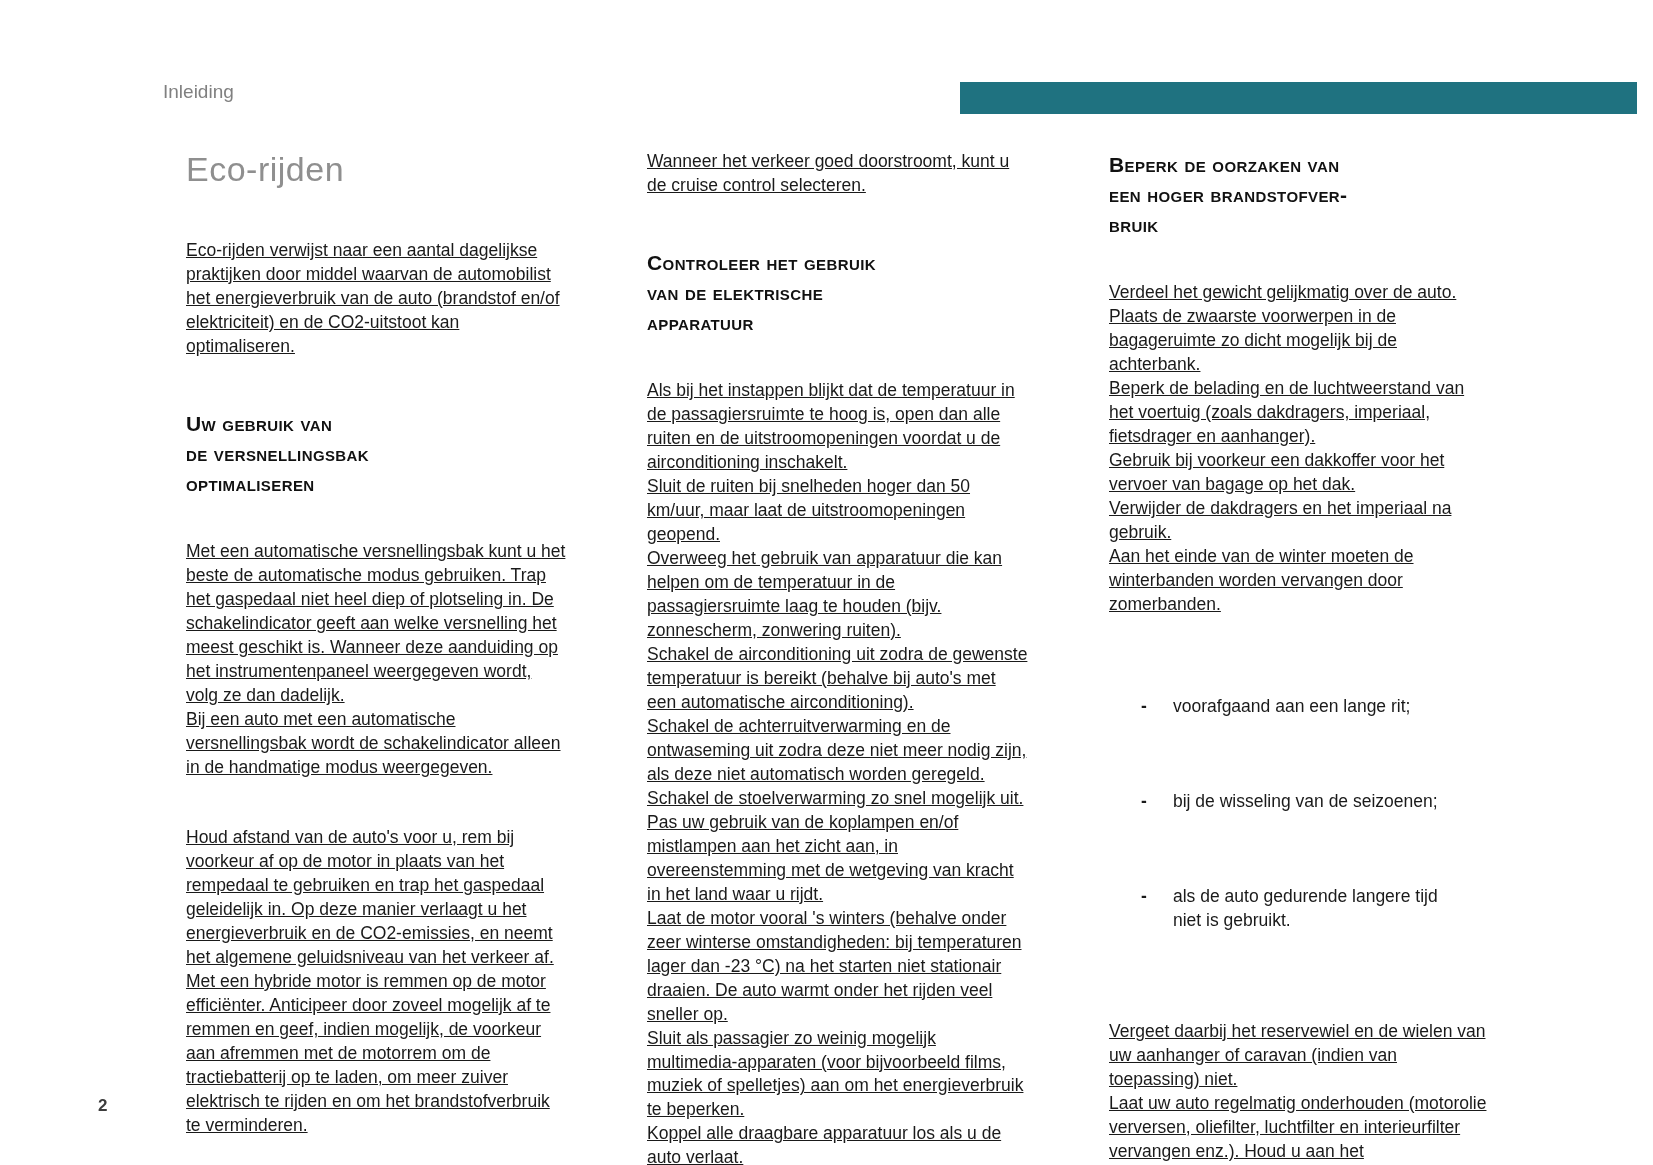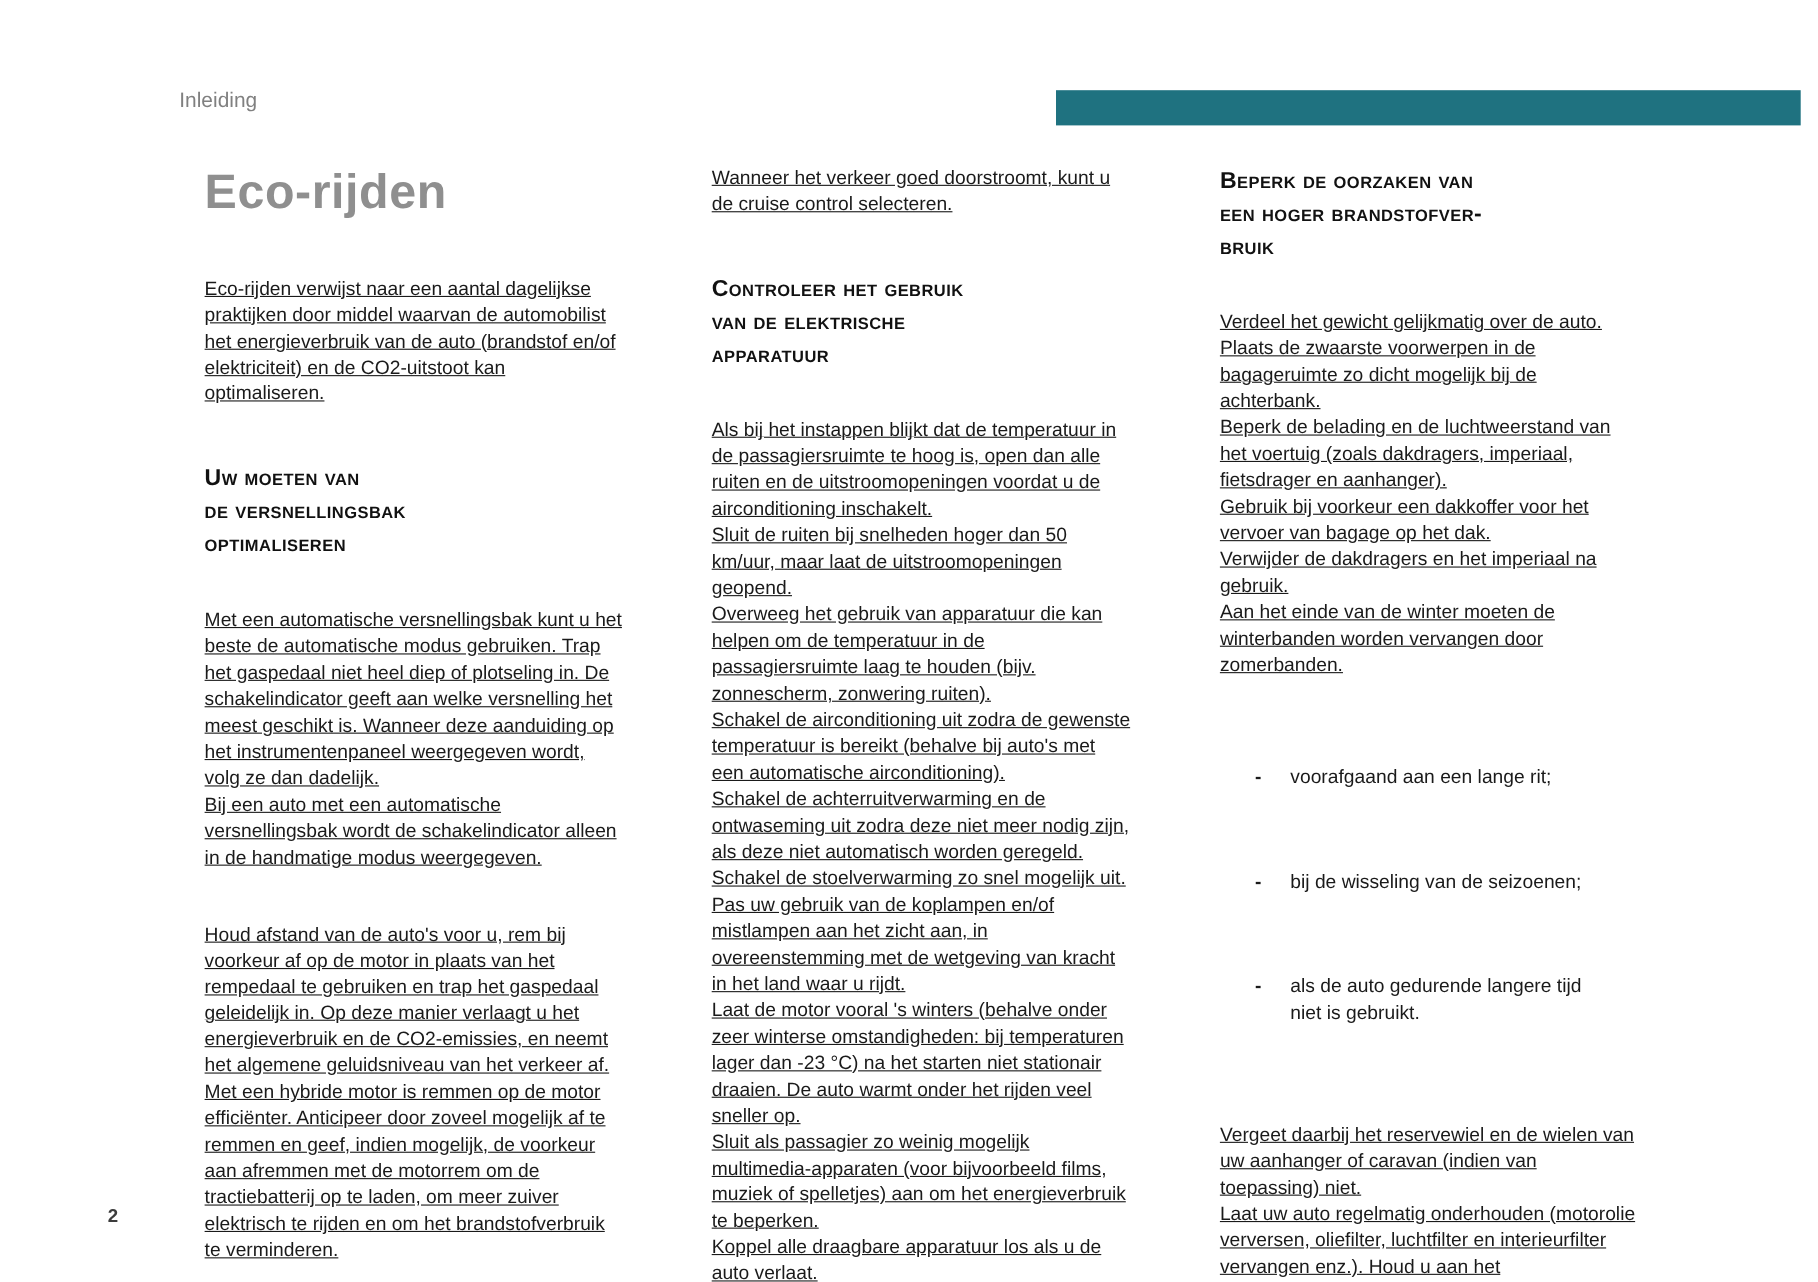--- a/index.html
+++ b/index.html
@@ -33,7 +33,7 @@
   .col3 { left:1045px; }
 
   .title {
-    font-size:44px; font-weight:700; color:#8f8f8f;
+    font-size:34px; font-weight:400; color:#8f8f8f;
     letter-spacing:0.5px; line-height:1.15;
     margin-bottom:18px;
   }

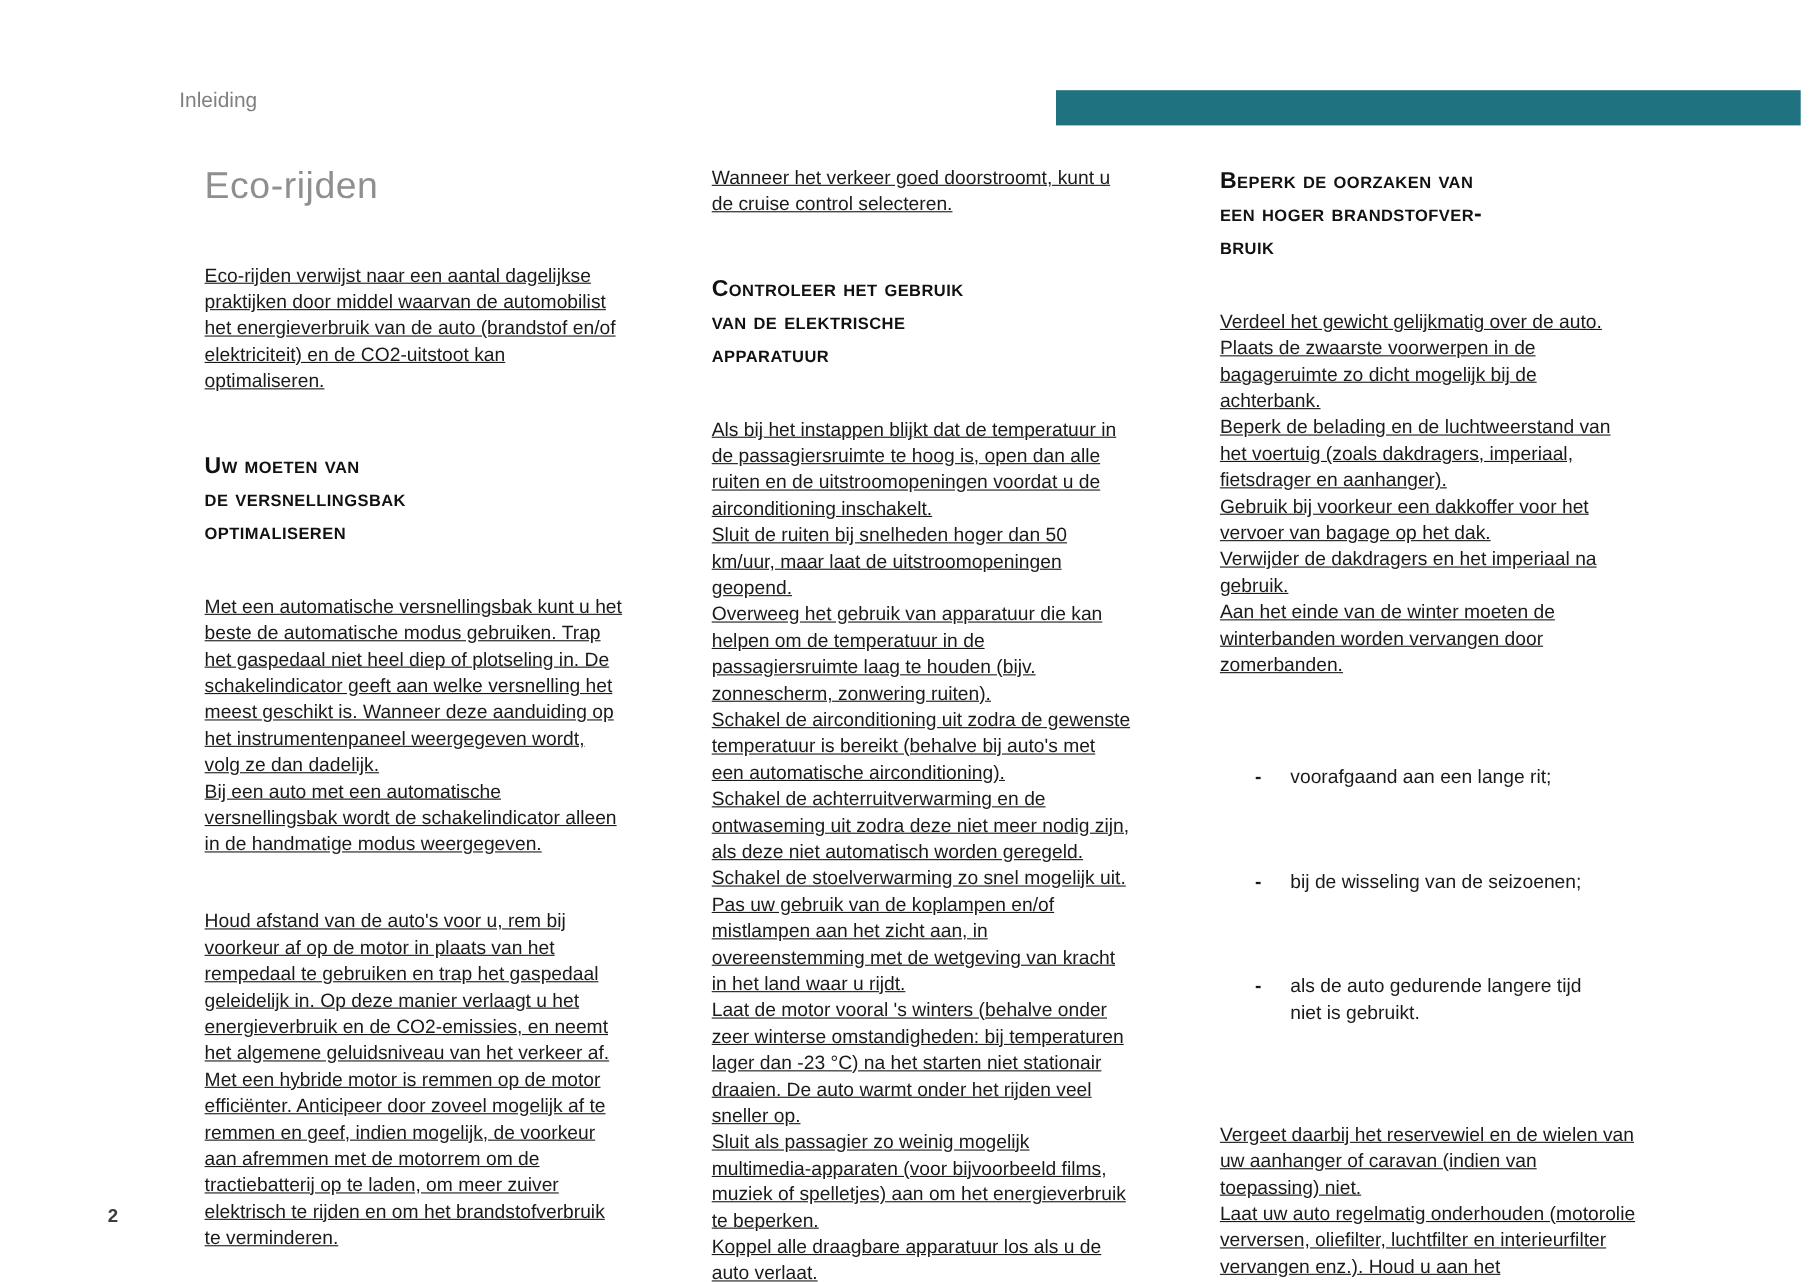--- a/index.html
+++ b/index.html
@@ -86,7 +86,7 @@
   <section class="col col1">
     <h1 class="title">Eco-rijden</h1>
     <p>Eco-rijden verwijst naar een aantal dagelijkse praktijken door middel waarvan de automobilist het energieverbruik van de auto (brandstof en/of elektriciteit) en de CO2-uitstoot kan optimaliseren.</p>
-    <h2>Uw moeten van
+    <h2>Uw gebruik van
 de versnellingsbak
 optimaliseren</h2>
     <p>Met een automatische versnellingsbak kunt u het beste de automatische modus gebruiken. Trap het gaspedaal niet heel diep of plotseling in. De schakelindicator geeft aan welke versnelling het meest geschikt is. Wanneer deze aanduiding op het instrumentenpaneel weergegeven wordt, volg ze dan dadelijk.

